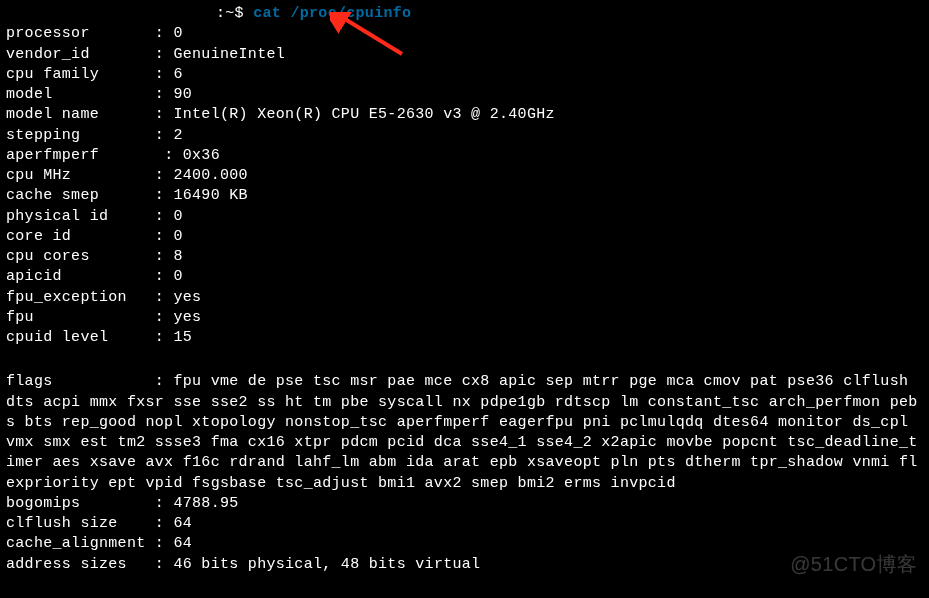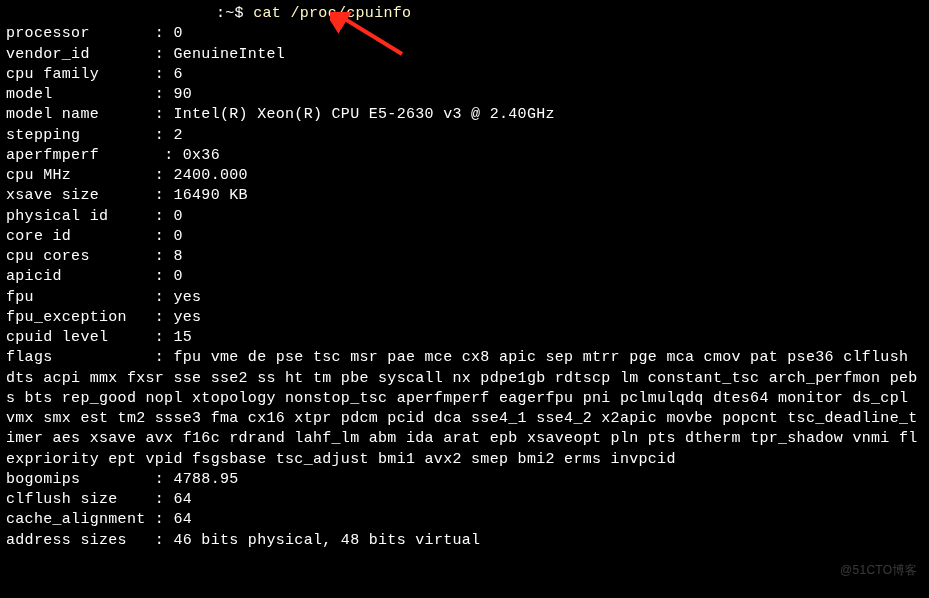--- a/index.html
+++ b/index.html
@@ -38,7 +38,8 @@
       color: #fff;
     }
     .command {
-      color: #fef9c3;
+      color: #0369a1;
+      font-weight: bold;
     }
     .flags-wrap {
       white-space: pre-wrap;

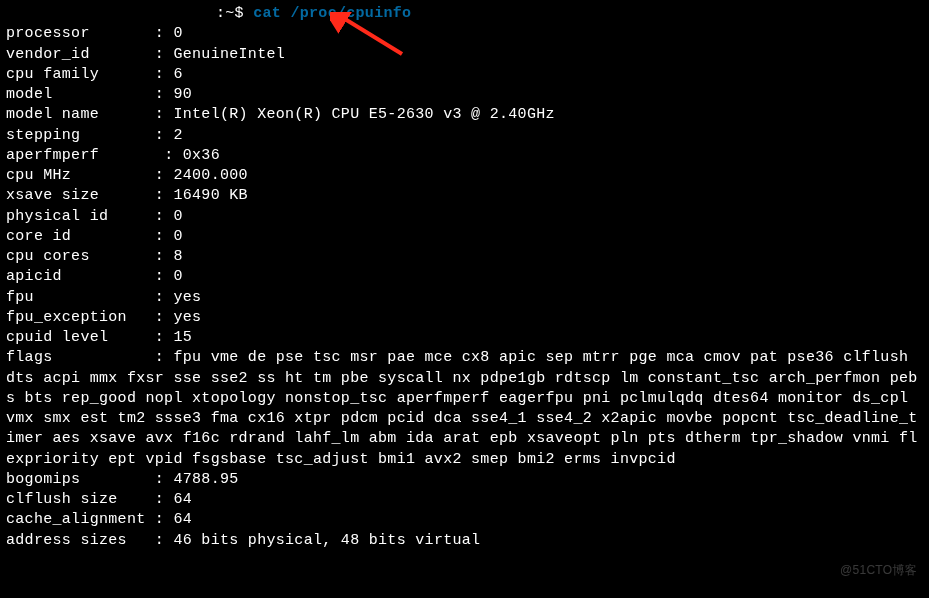--- a/index.html
+++ b/index.html
@@ -78,7 +78,7 @@
       <div class="terminal-line"><span>stepping        </span><span>: </span><span>2</span></div>
       <div class="terminal-line"><span>aperfmperf       </span><span>: </span><span>0x36</span></div>
       <div class="terminal-line"><span>cpu MHz         </span><span>: </span><span>2400.000</span></div>
-      <div class="terminal-line"><span>xsave size      </span><span>: </span><span>16490 KB</span></div>
+      <div class="terminal-line"><span>cache smep      </span><span>: </span><span>16490 KB</span></div>
       <div class="terminal-line"><span>physical id     </span><span>: </span><span>0</span></div>
       <div class="terminal-line"><span>core id         </span><span>: </span><span>0</span></div>
       <div class="terminal-line"><span>cpu cores       </span><span>: </span><span>8</span></div>

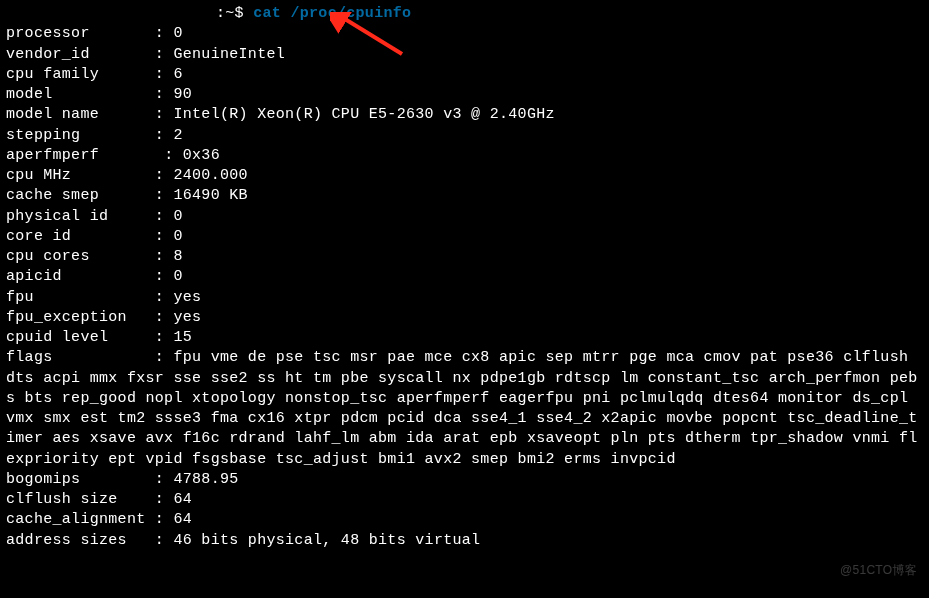--- a/index.html
+++ b/index.html
@@ -83,8 +83,8 @@
       <div class="terminal-line"><span>core id         </span><span>: </span><span>0</span></div>
       <div class="terminal-line"><span>cpu cores       </span><span>: </span><span>8</span></div>
       <div class="terminal-line"><span>apicid          </span><span>: </span><span>0</span></div>
+      <div class="terminal-line"><span>fpu_exception   </span><span>: </span><span>yes</span></div>
       <div class="terminal-line"><span>fpu             </span><span>: </span><span>yes</span></div>
-      <div class="terminal-line"><span>fpu_exception   </span><span>: </span><span>yes</span></div>
       <div class="terminal-line"><span>cpuid level     </span><span>: </span><span>15</span></div>
       <div class="terminal-line flags-wrap">flags           : fpu vme de pse tsc msr pae mce cx8 apic sep mtrr pge mca cmov pat pse36 clflush dts acpi mmx fxsr sse sse2 ss ht tm pbe syscall nx pdpe1gb rdtscp lm constant_tsc arch_perfmon pebs bts rep_good nopl xtopology nonstop_tsc aperfmperf eagerfpu pni pclmulqdq dtes64 monitor ds_cpl vmx smx est tm2 ssse3 fma cx16 xtpr pdcm pcid dca sse4_1 sse4_2 x2apic movbe popcnt tsc_deadline_timer aes xsave avx f16c rdrand lahf_lm abm ida arat epb xsaveopt pln pts dtherm tpr_shadow vnmi flexpriority ept vpid fsgsbase tsc_adjust bmi1 avx2 smep bmi2 erms invpcid</div>
       <div class="terminal-line"><span>bogomips        </span><span>: </span><span>4788.95</span></div>

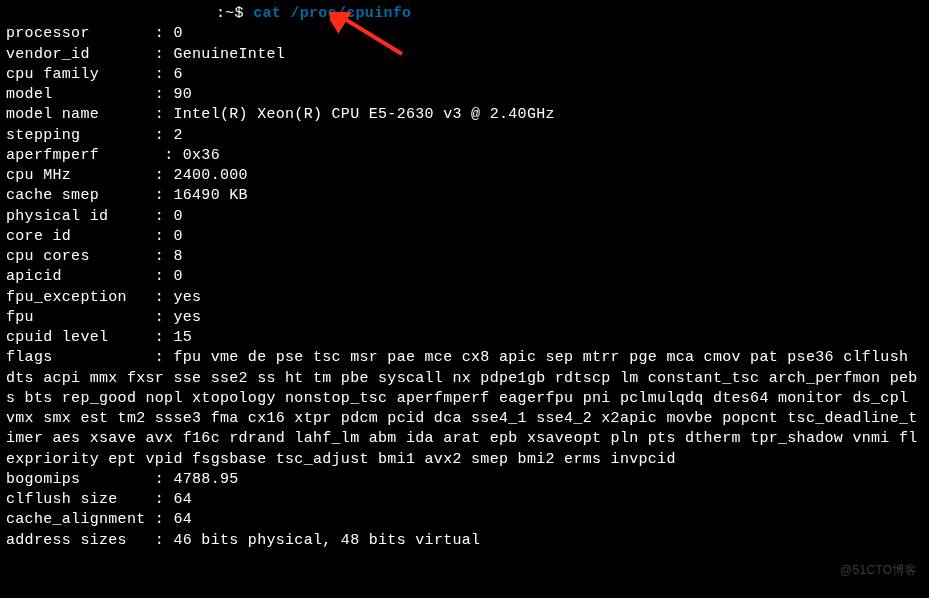--- a/index.html
+++ b/index.html
@@ -44,6 +44,7 @@
     .flags-wrap {
       white-space: pre-wrap;
       word-break: break-all;
+      margin-top: 24px;
     }
     .arrow {
       position: absolute;

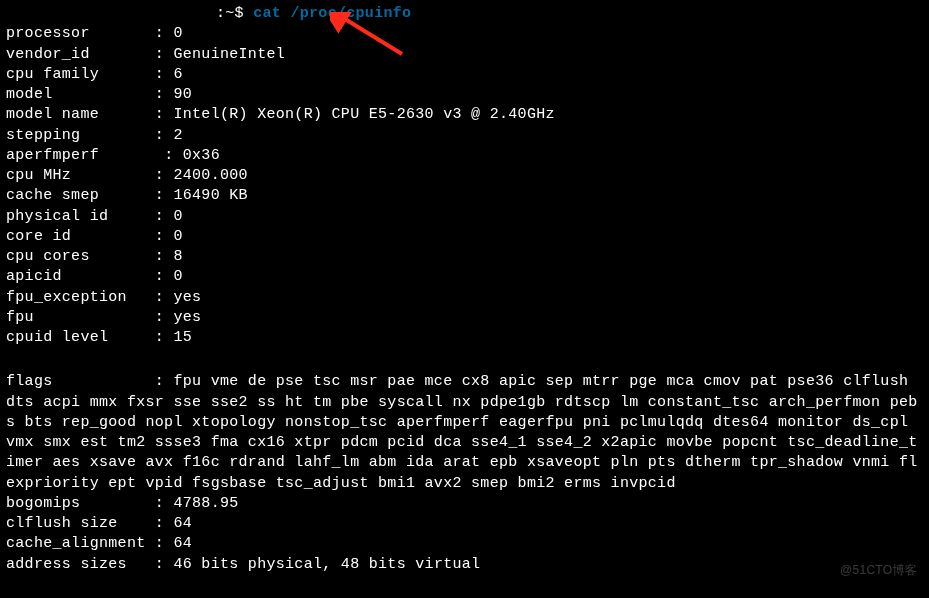--- a/index.html
+++ b/index.html
@@ -58,7 +58,7 @@
       right: 12px;
       color: rgba(255,255,255,0.22);
       font-family: Arial, sans-serif;
-      font-size: 12px;
+      font-size: 20px;
     }
   </style>
 </head>

